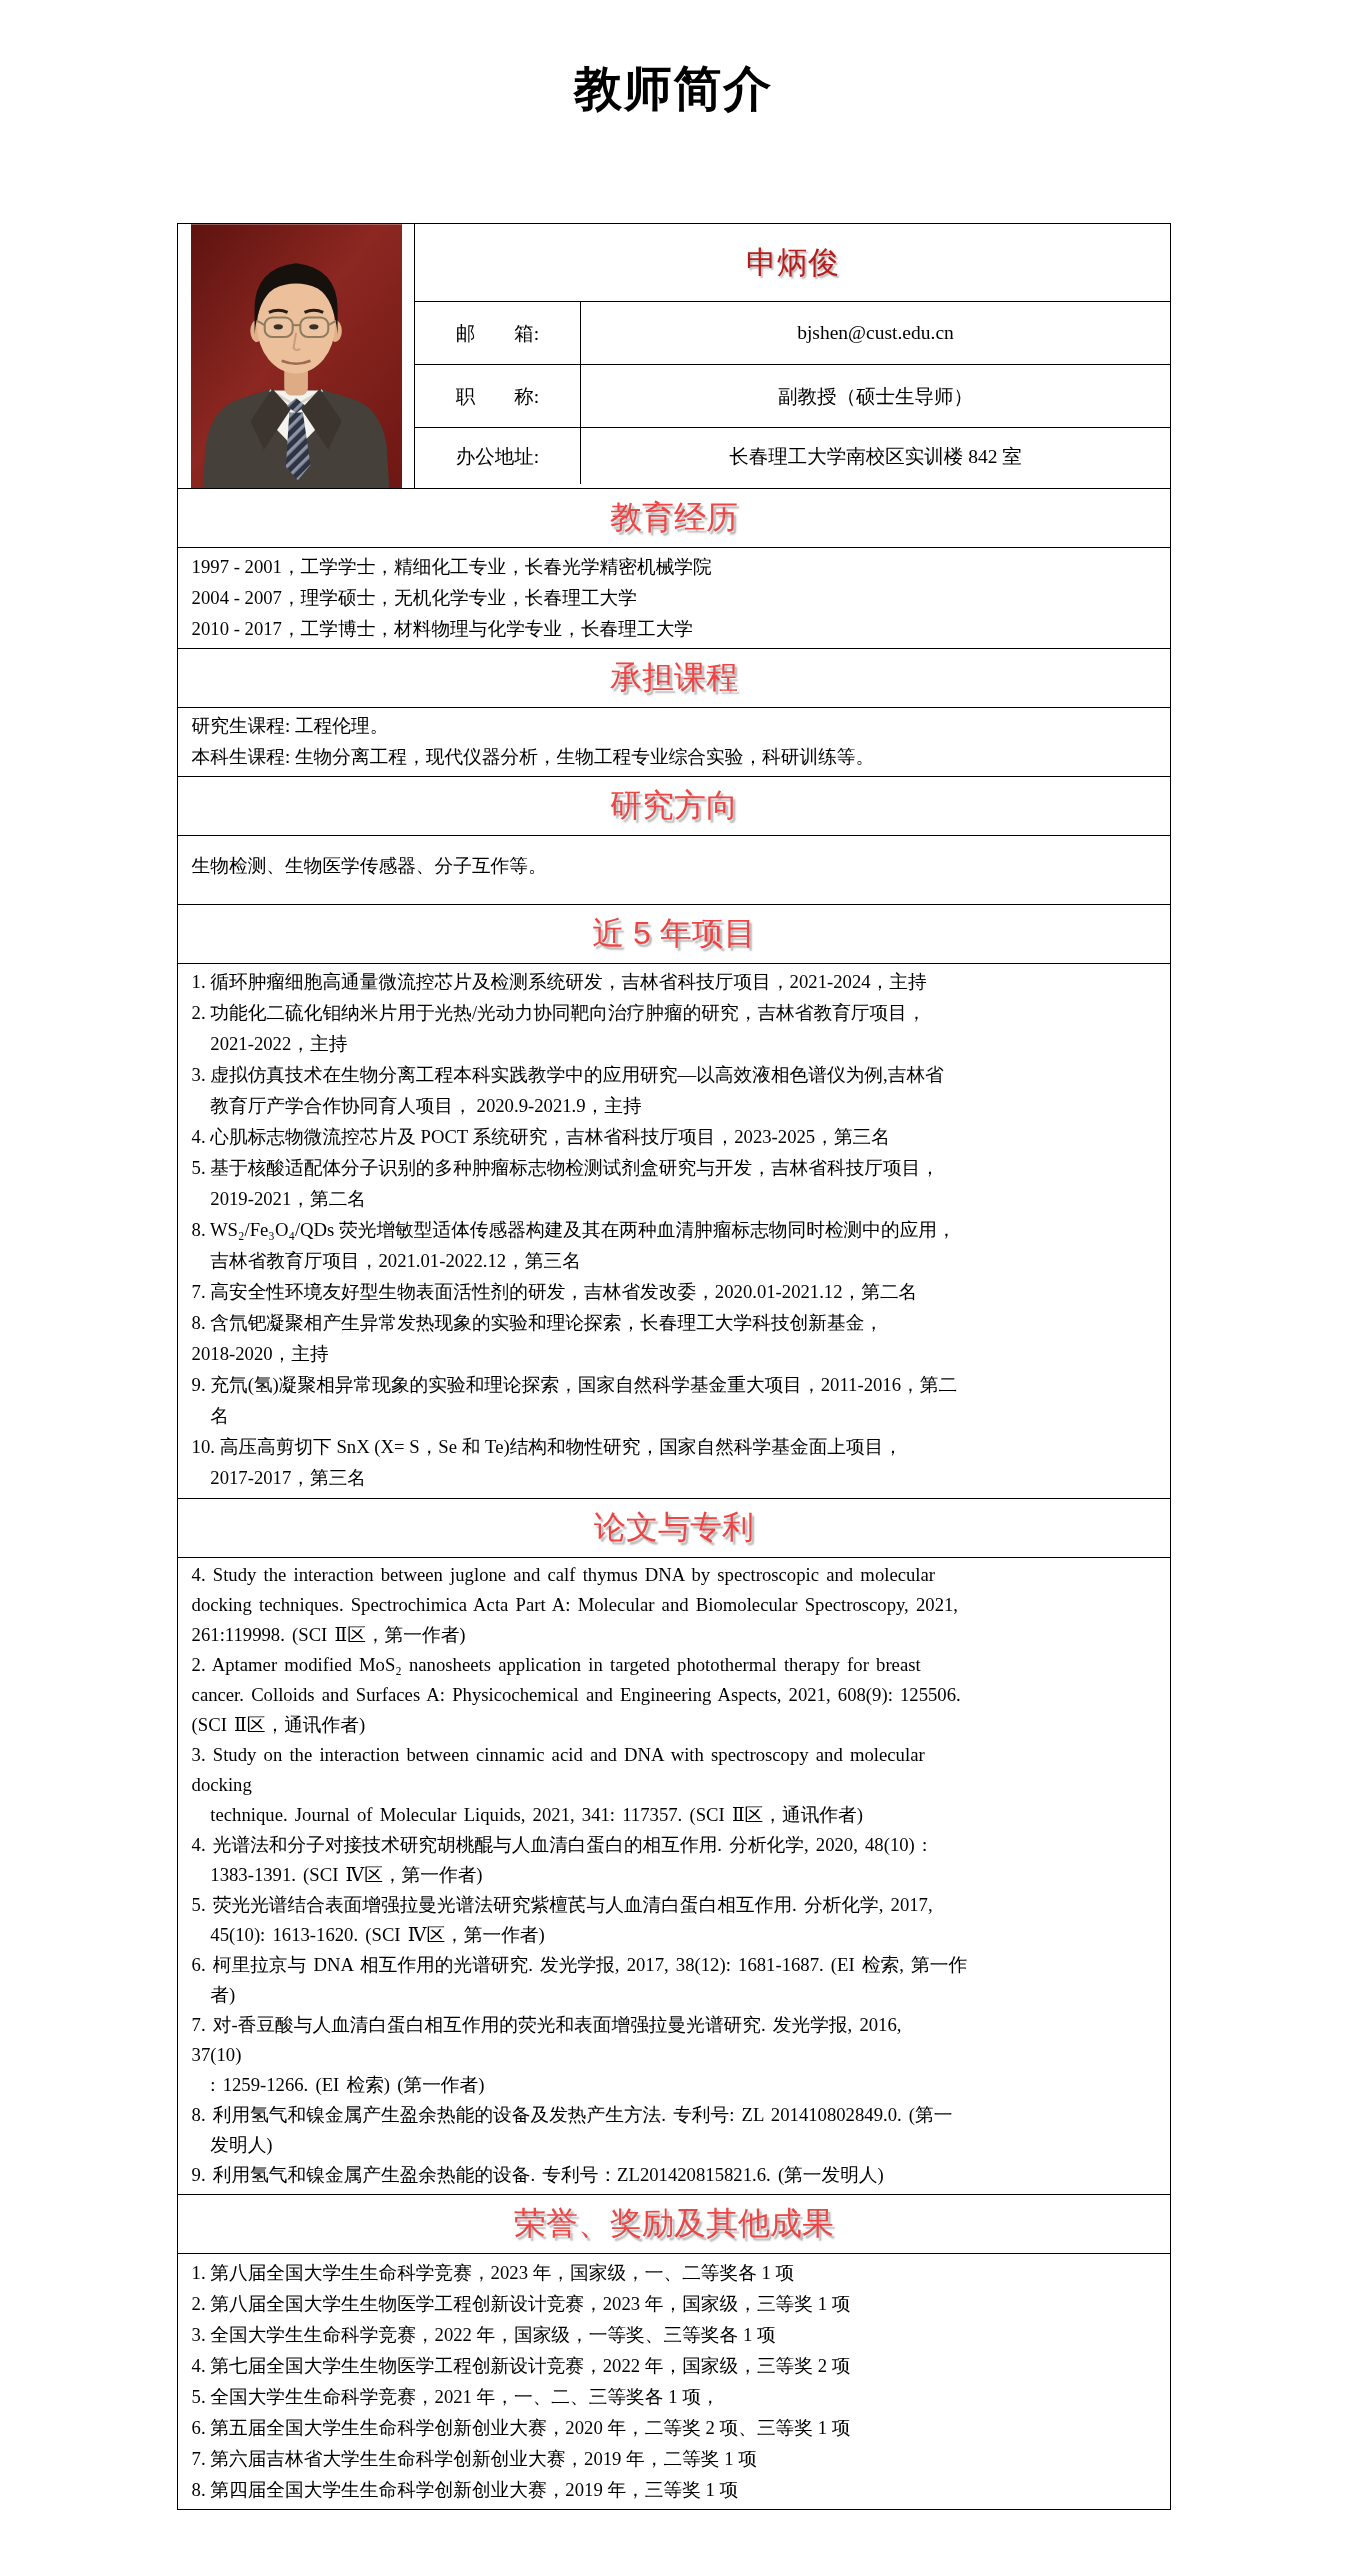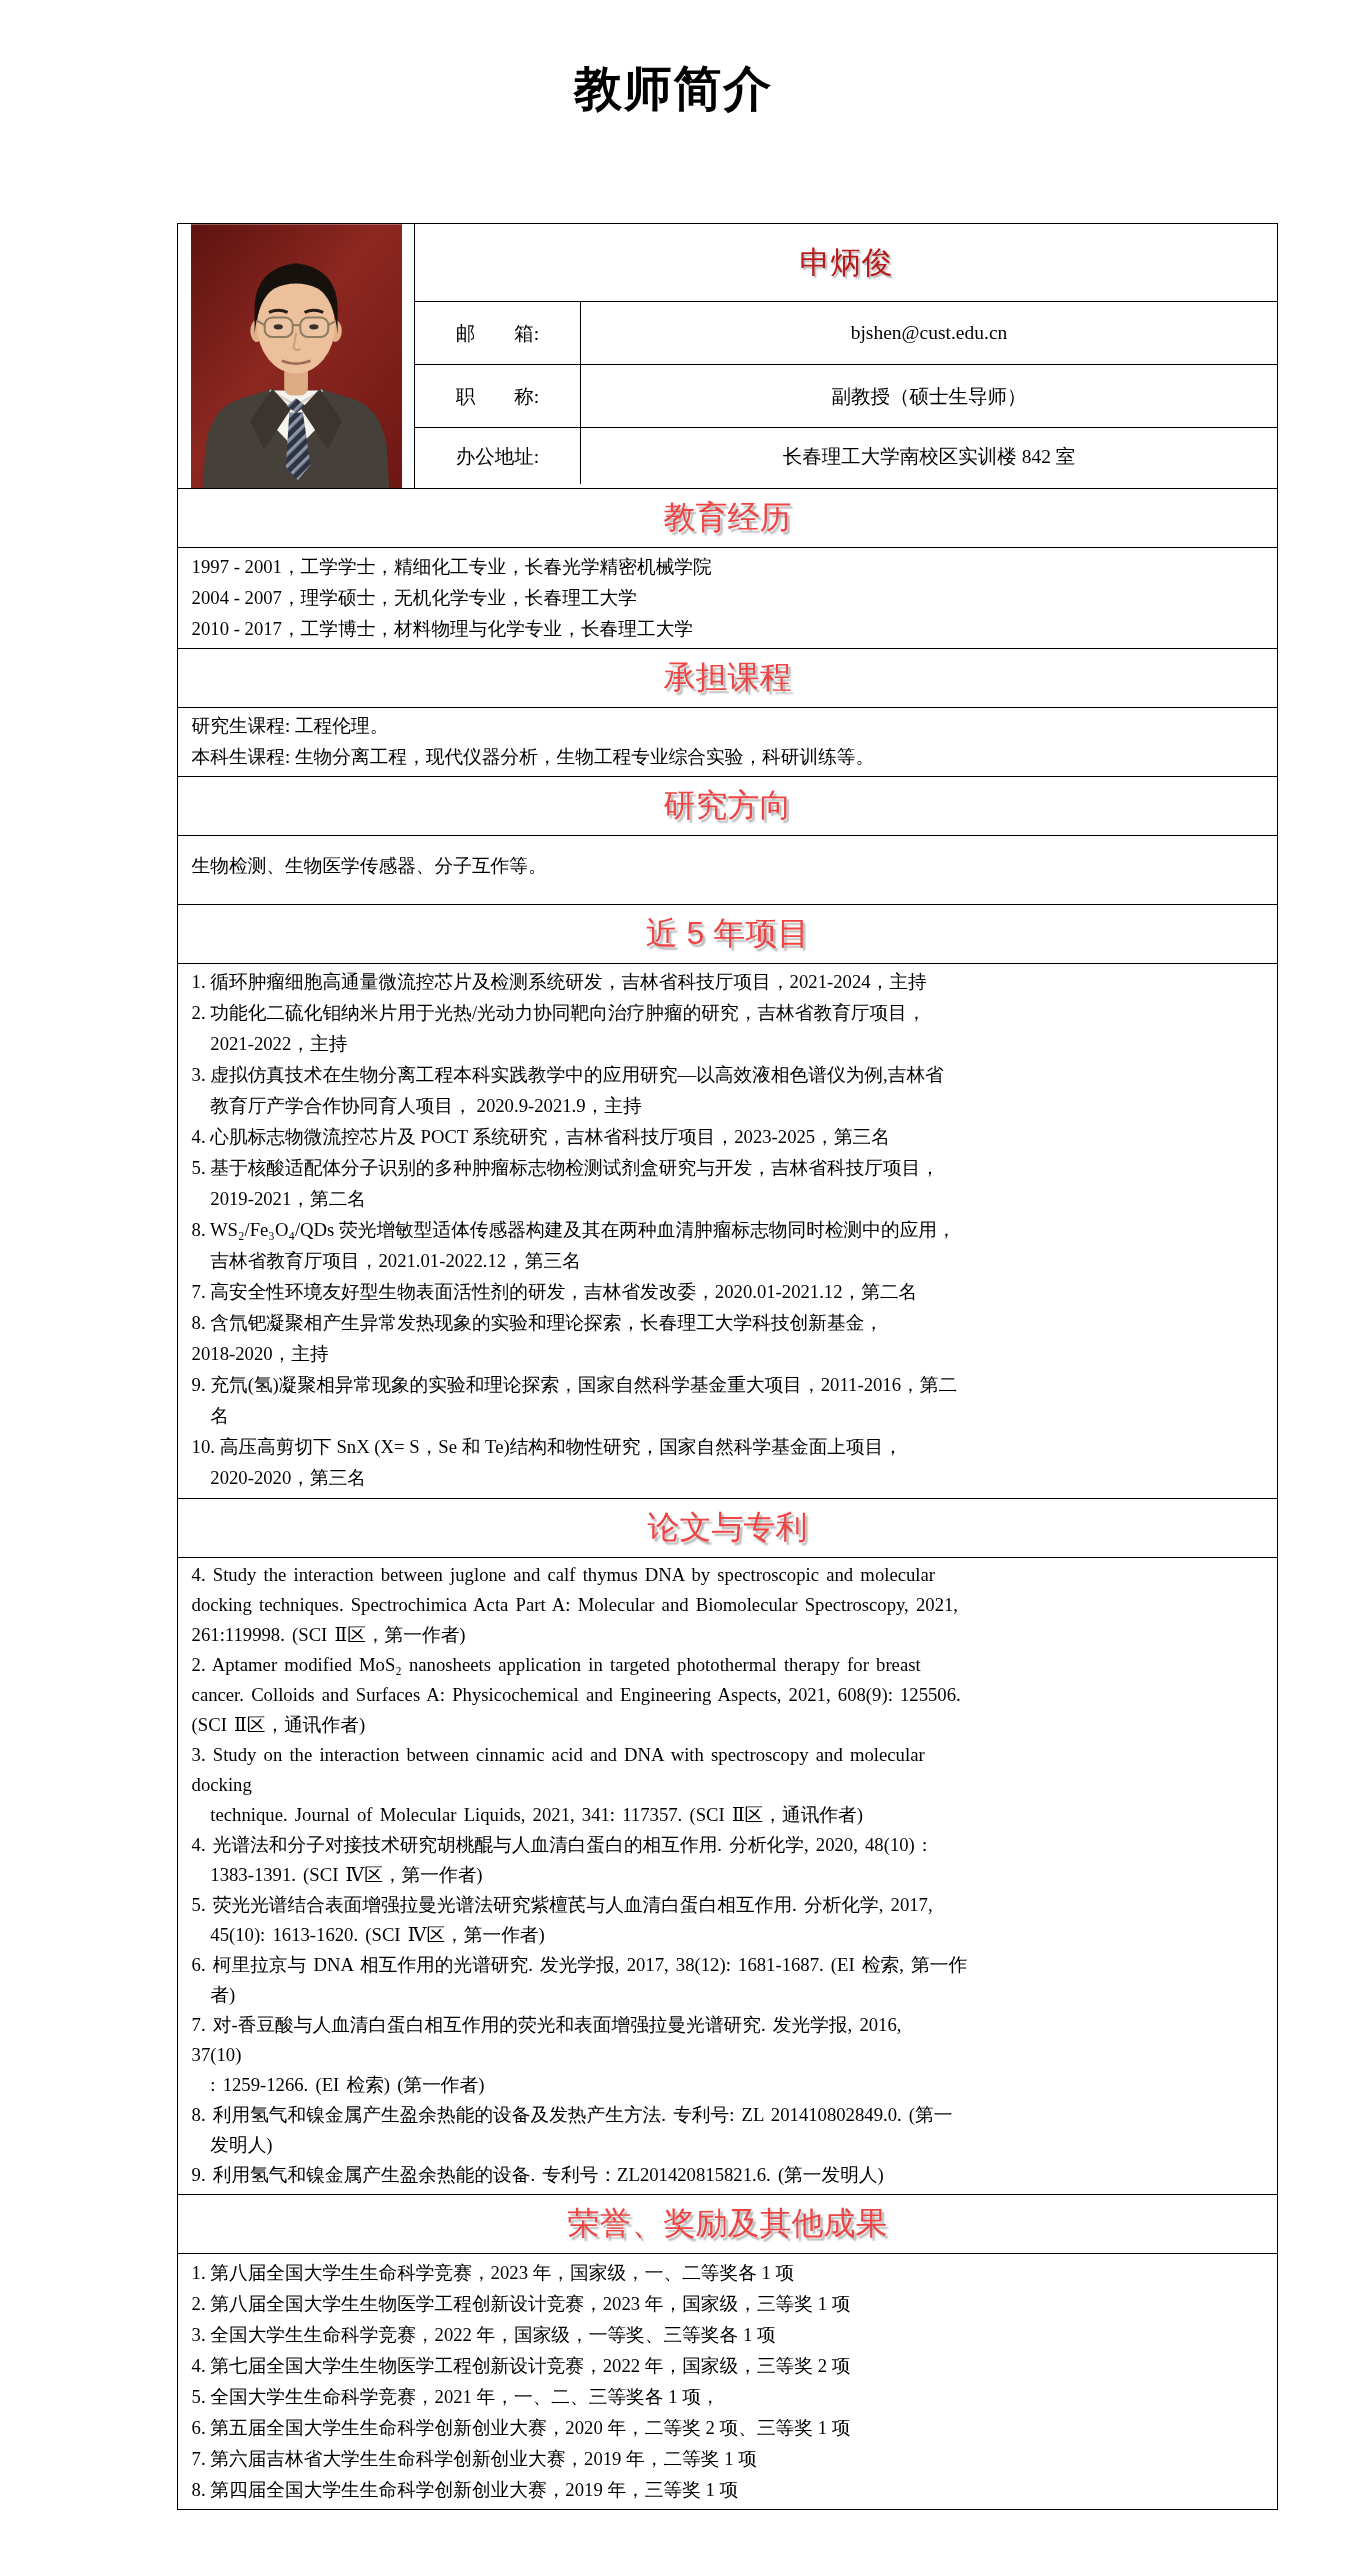--- a/index.html
+++ b/index.html
@@ -27,7 +27,7 @@
     position: absolute;
     left: 177px;
     top: 223px;
-    width: 1101px;
+    width: 994px;
     border: 1.7px solid #000000;
     background: #ffffff;
   }

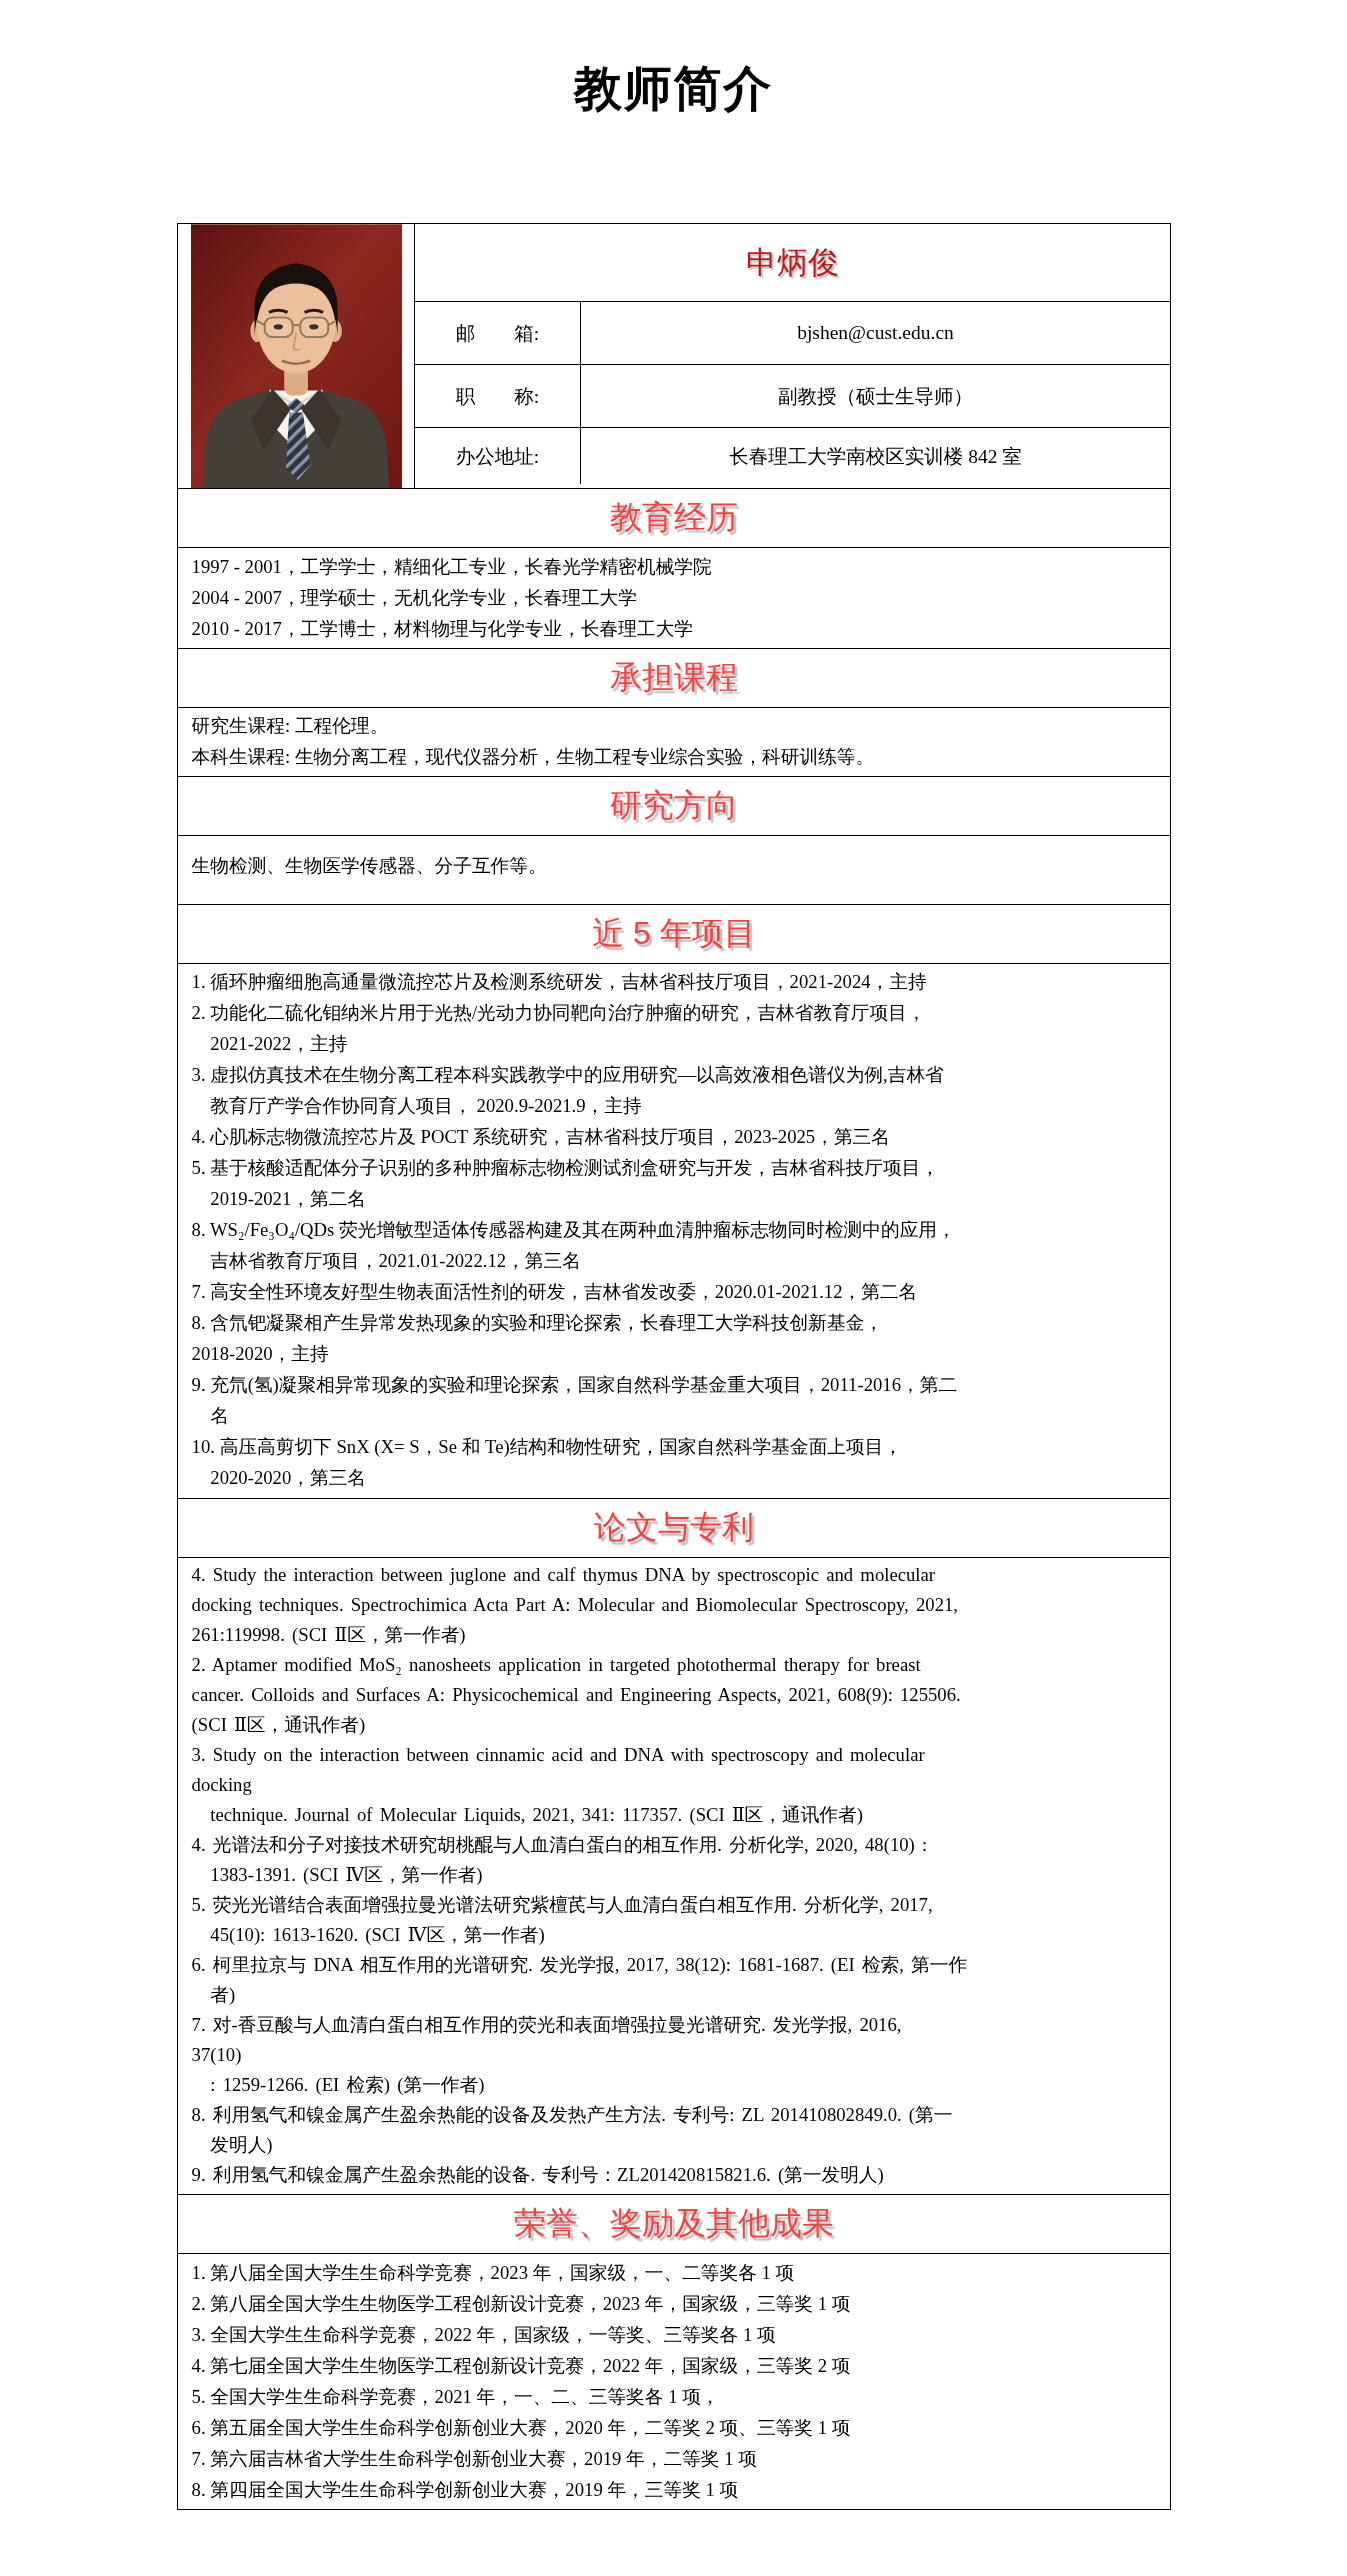--- a/index.html
+++ b/index.html
@@ -204,7 +204,7 @@
         <div class="ln">9. 充氘(氢)凝聚相异常现象的实验和理论探索，国家自然科学基金重大项目，2011-2016，第二</div>
         <div class="ln">　名</div>
         <div class="ln">10. 高压高剪切下 SnX (X= S，Se 和 Te)结构和物性研究，国家自然科学基金面上项目，</div>
-        <div class="ln">　2020-2020，第三名</div>
+        <div class="ln">　2017-2017，第三名</div>
       </div>
 
     <div class="sec-head">论文与专利</div>

